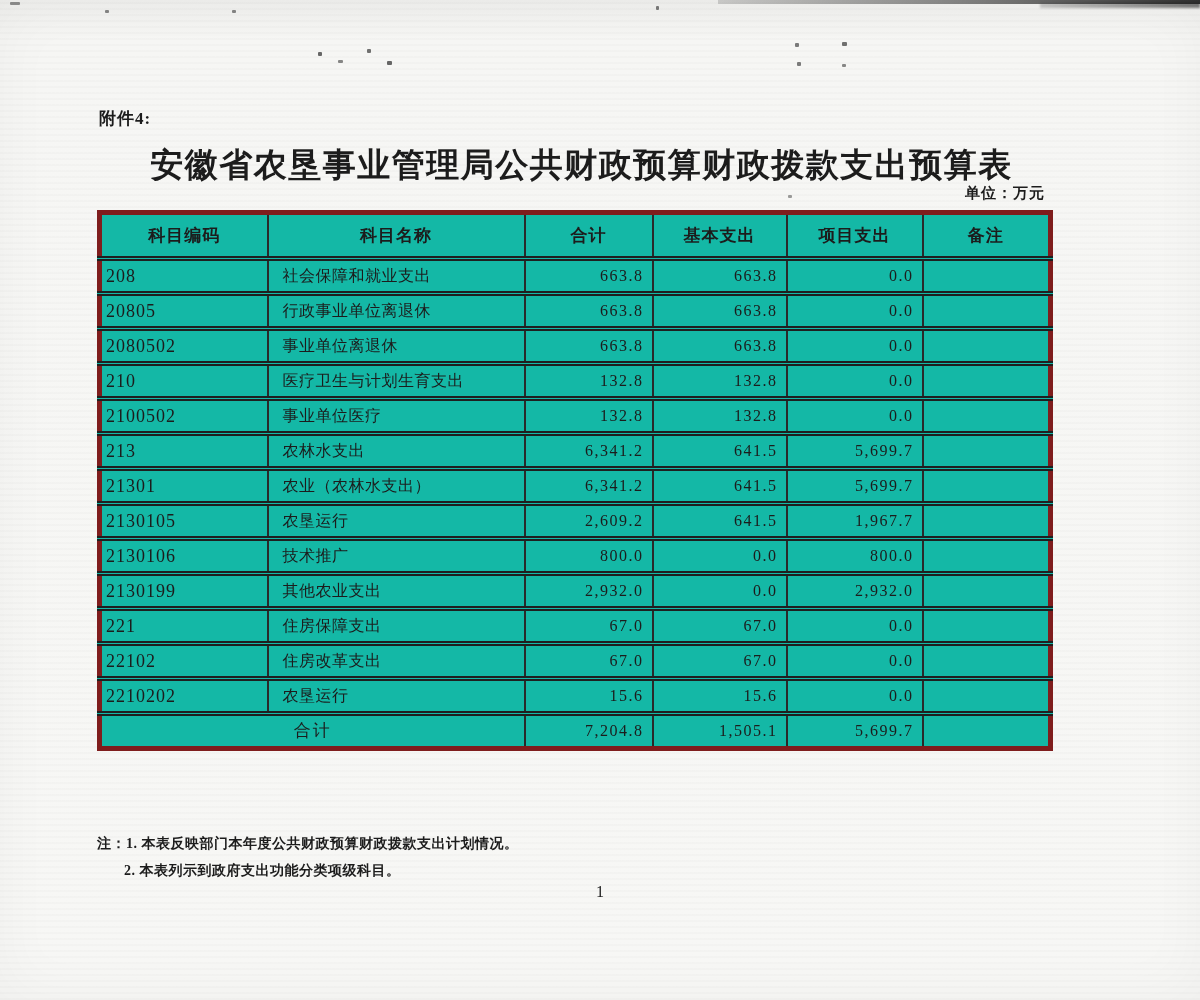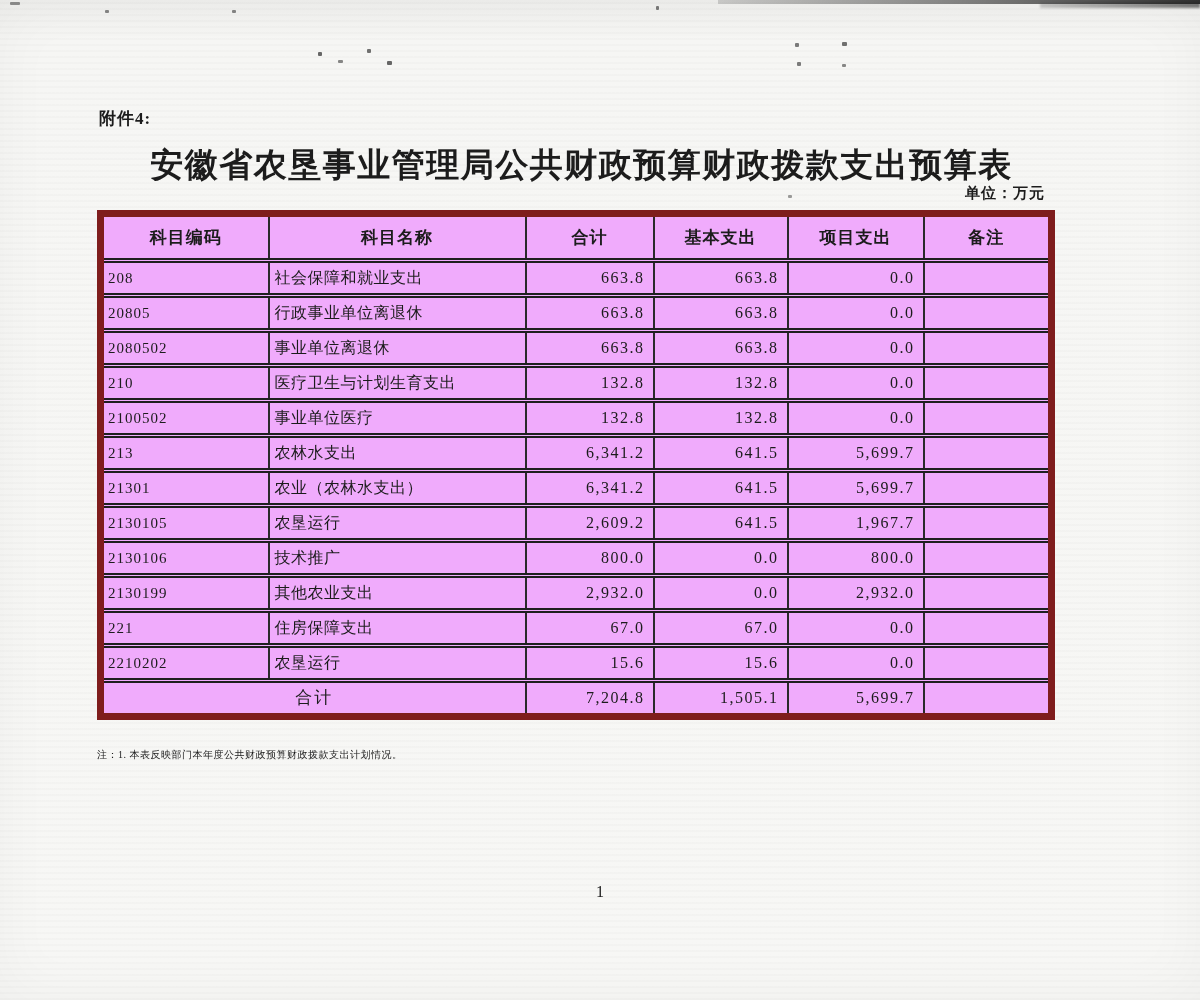--- a/index.html
+++ b/index.html
@@ -30,8 +30,8 @@
 
   
   .table-wrap{position:absolute;left:97px;top:210px;}
-  table{border-collapse:collapse;table-layout:fixed;width:951px;background:#f0abfc;
-    border:7px solid #7f1d1d;}
+  table{border-collapse:collapse;table-layout:fixed;width:951px;background:#14b8a6;
+    border:5px solid #7f1d1d;}
   th,td{border-left:2px solid #2a2a2a;border-top:5px double #1f1f1f;
     overflow:hidden;white-space:nowrap;vertical-align:middle;}
   thead th{border-top:none;height:39px;font-size:17px;font-weight:700;

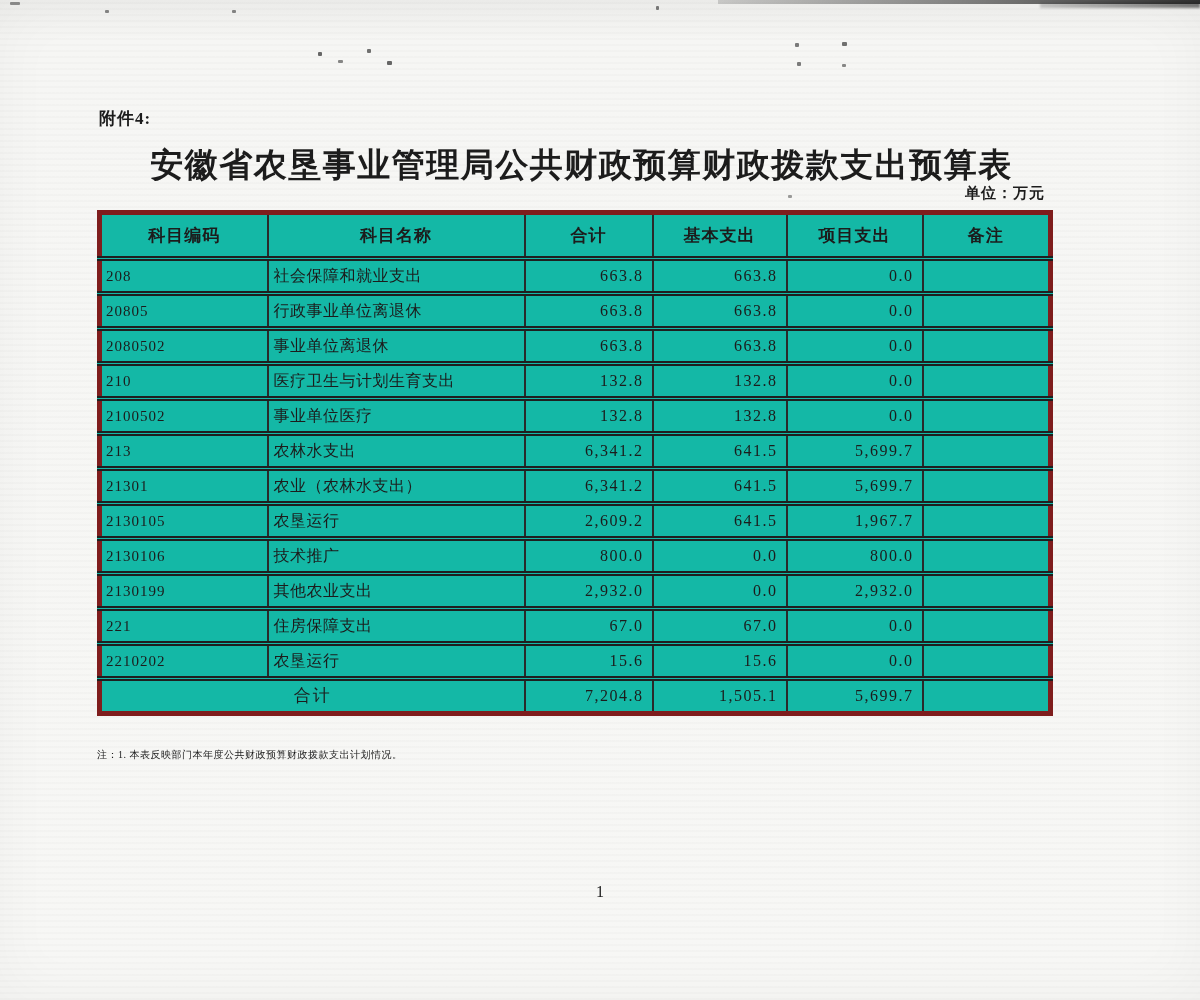--- a/index.html
+++ b/index.html
@@ -37,7 +37,7 @@
   thead th{border-top:none;height:39px;font-size:17px;font-weight:700;
     text-align:center;letter-spacing:1px;}
   tbody td,tfoot td{height:28px;line-height:28px;font-size:16px;}
-  td.code{padding-left:4px;font-size:15px;letter-spacing:1px;font-family:"Liberation Serif","DejaVu Serif",serif;}
+  td.code{padding-left:4px;font-size:18px;letter-spacing:1px;font-family:"Liberation Serif","DejaVu Serif",serif;}
   td.indent-1{}
   td.indent-2{}
   td.name{padding-left:5px;letter-spacing:0.5px;}

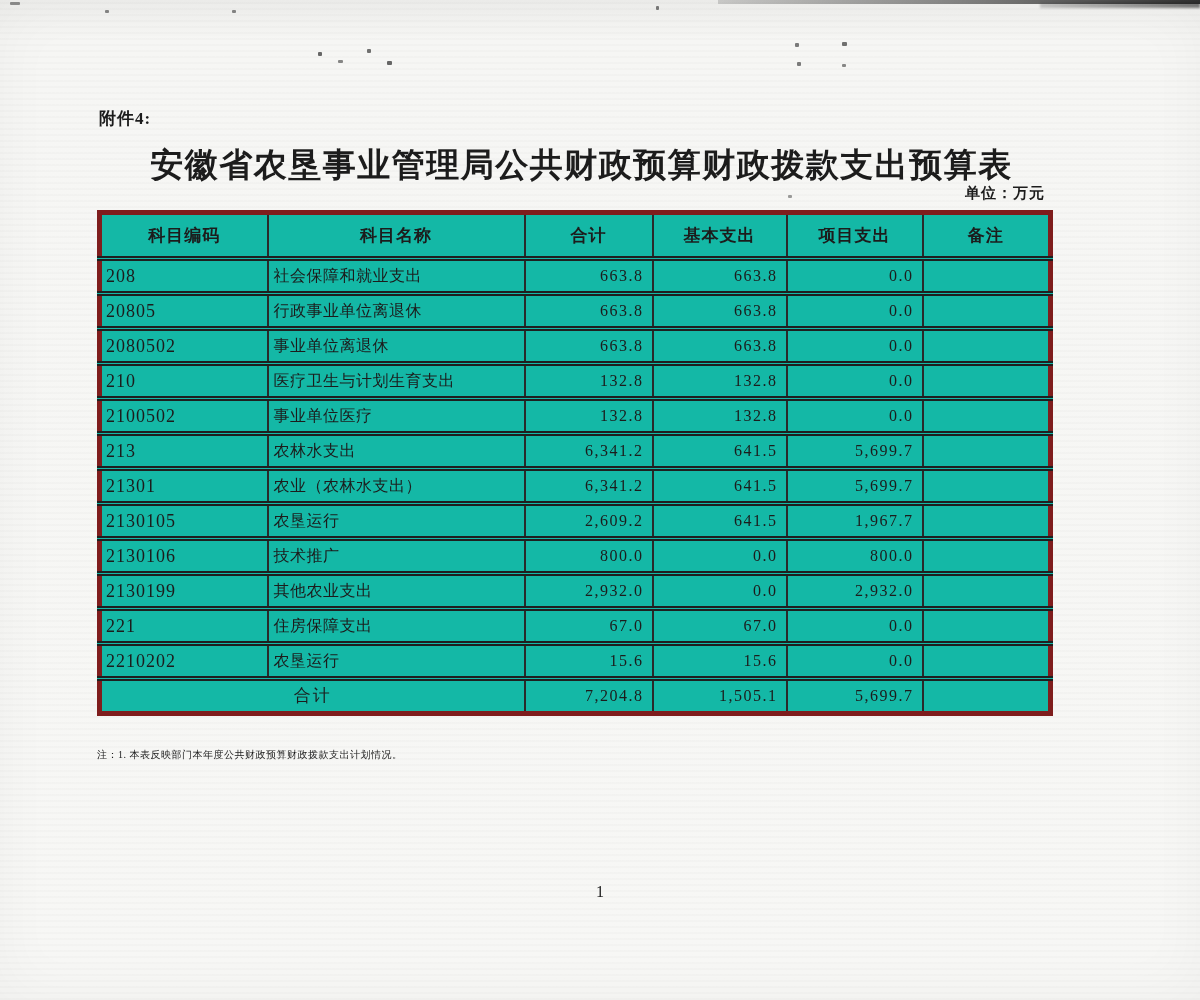--- a/index.html
+++ b/index.html
@@ -40,7 +40,7 @@
   td.code{padding-left:4px;font-size:18px;letter-spacing:1px;font-family:"Liberation Serif","DejaVu Serif",serif;}
   td.indent-1{}
   td.indent-2{}
-  td.name{padding-left:5px;letter-spacing:0.5px;}
+  td.name{padding-left:14px;letter-spacing:0.5px;}
   td.num{text-align:right;padding-right:8px;letter-spacing:1.5px;}
   tfoot td.total-label{text-align:center;font-size:17px;letter-spacing:2px;}
 

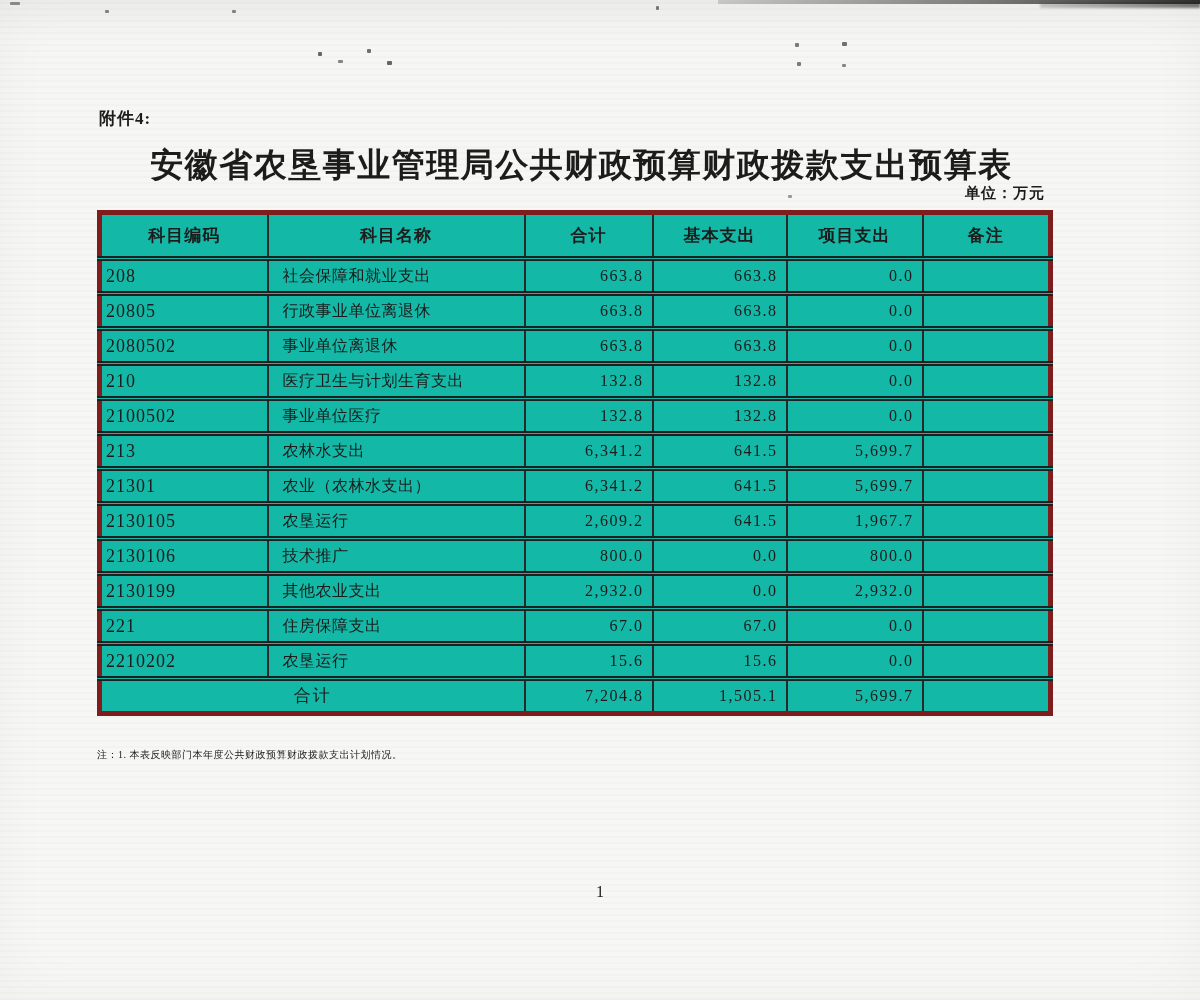--- a/index.html
+++ b/index.html
@@ -185,6 +185,14 @@
     <td class="remark"></td>
   </tr>
           <tr>
+    <td class="code indent-1">22102</td>
+    <td class="name">住房改革支出</td>
+    <td class="num">67.0</td>
+    <td class="num">67.0</td>
+    <td class="num">0.0</td>
+    <td class="remark"></td>
+  </tr>
+          <tr>
     <td class="code indent-2">2210202</td>
     <td class="name">农垦运行</td>
     <td class="num">15.6</td>

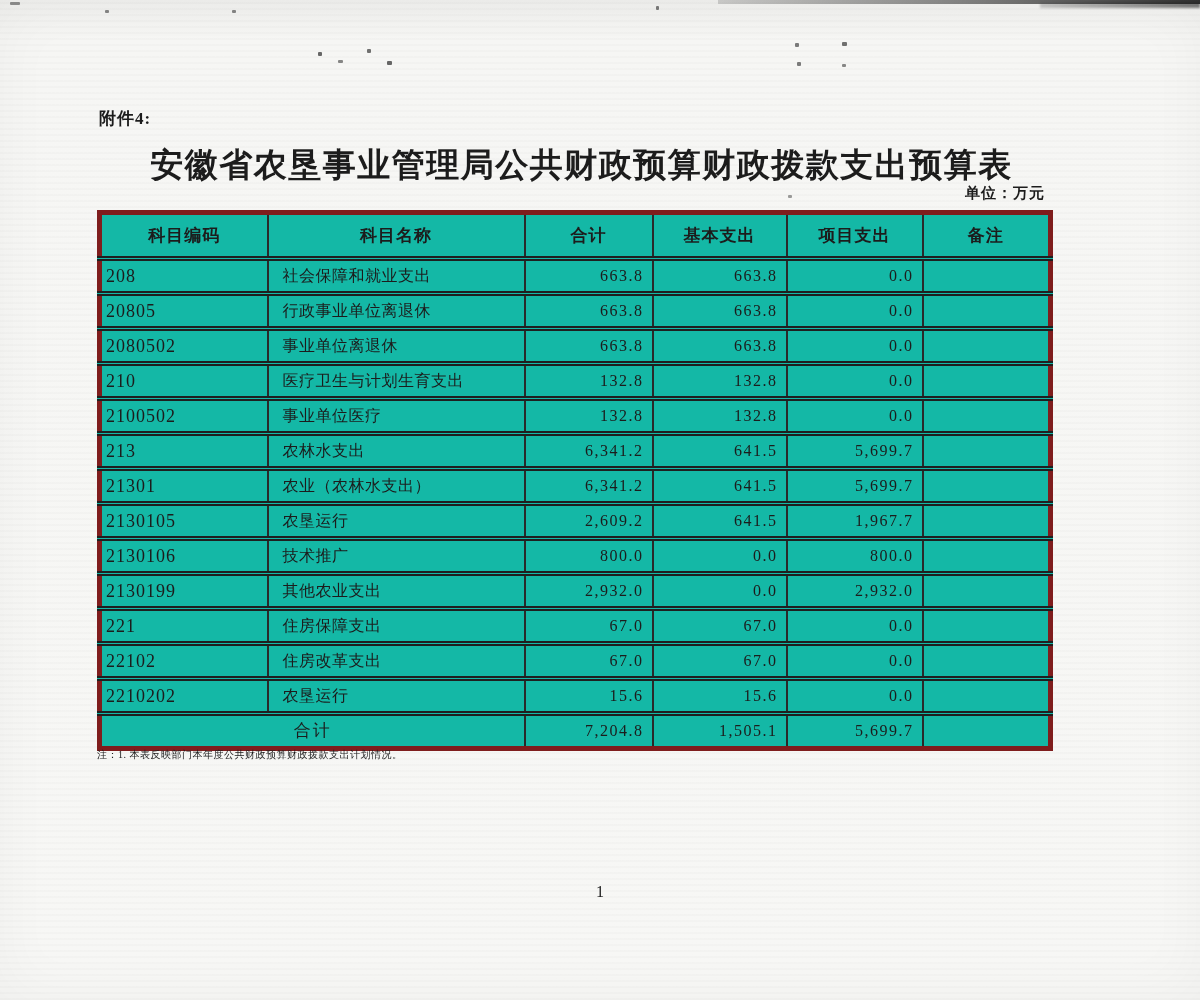--- a/index.html
+++ b/index.html
@@ -45,8 +45,8 @@
   tfoot td.total-label{text-align:center;font-size:17px;letter-spacing:2px;}
 
   
-  .notes{position:absolute;left:97px;top:741px;font-size:10px;line-height:27px;
-    font-weight:400;letter-spacing:0.5px;}
+  .notes{position:absolute;left:97px;top:830px;font-size:14px;line-height:27px;
+    font-weight:700;letter-spacing:0.5px;}
   .notes .line2{margin-left:27px;}
   .page-number{position:absolute;left:0;top:883px;width:1200px;text-align:center;font-size:16px;}
 </style>

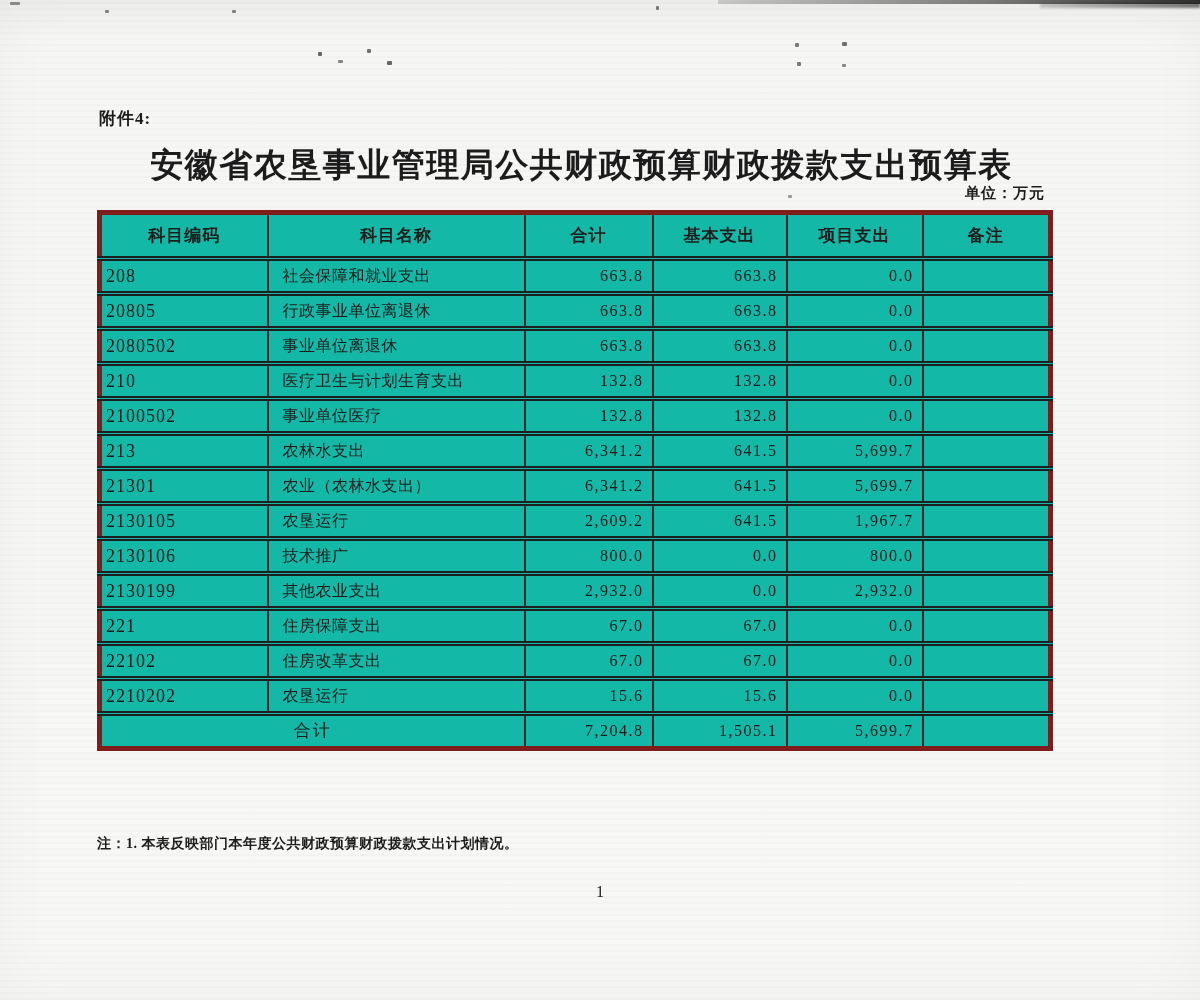--- a/index.html
+++ b/index.html
@@ -215,6 +215,7 @@
 
   <div class="notes">
     <div class="line1">注：1. 本表反映部门本年度公共财政预算财政拨款支出计划情况。</div>
+    <div class="line2">2. 本表列示到政府支出功能分类项级科目。</div>
   </div>
 
   <div class="page-number">1</div>

